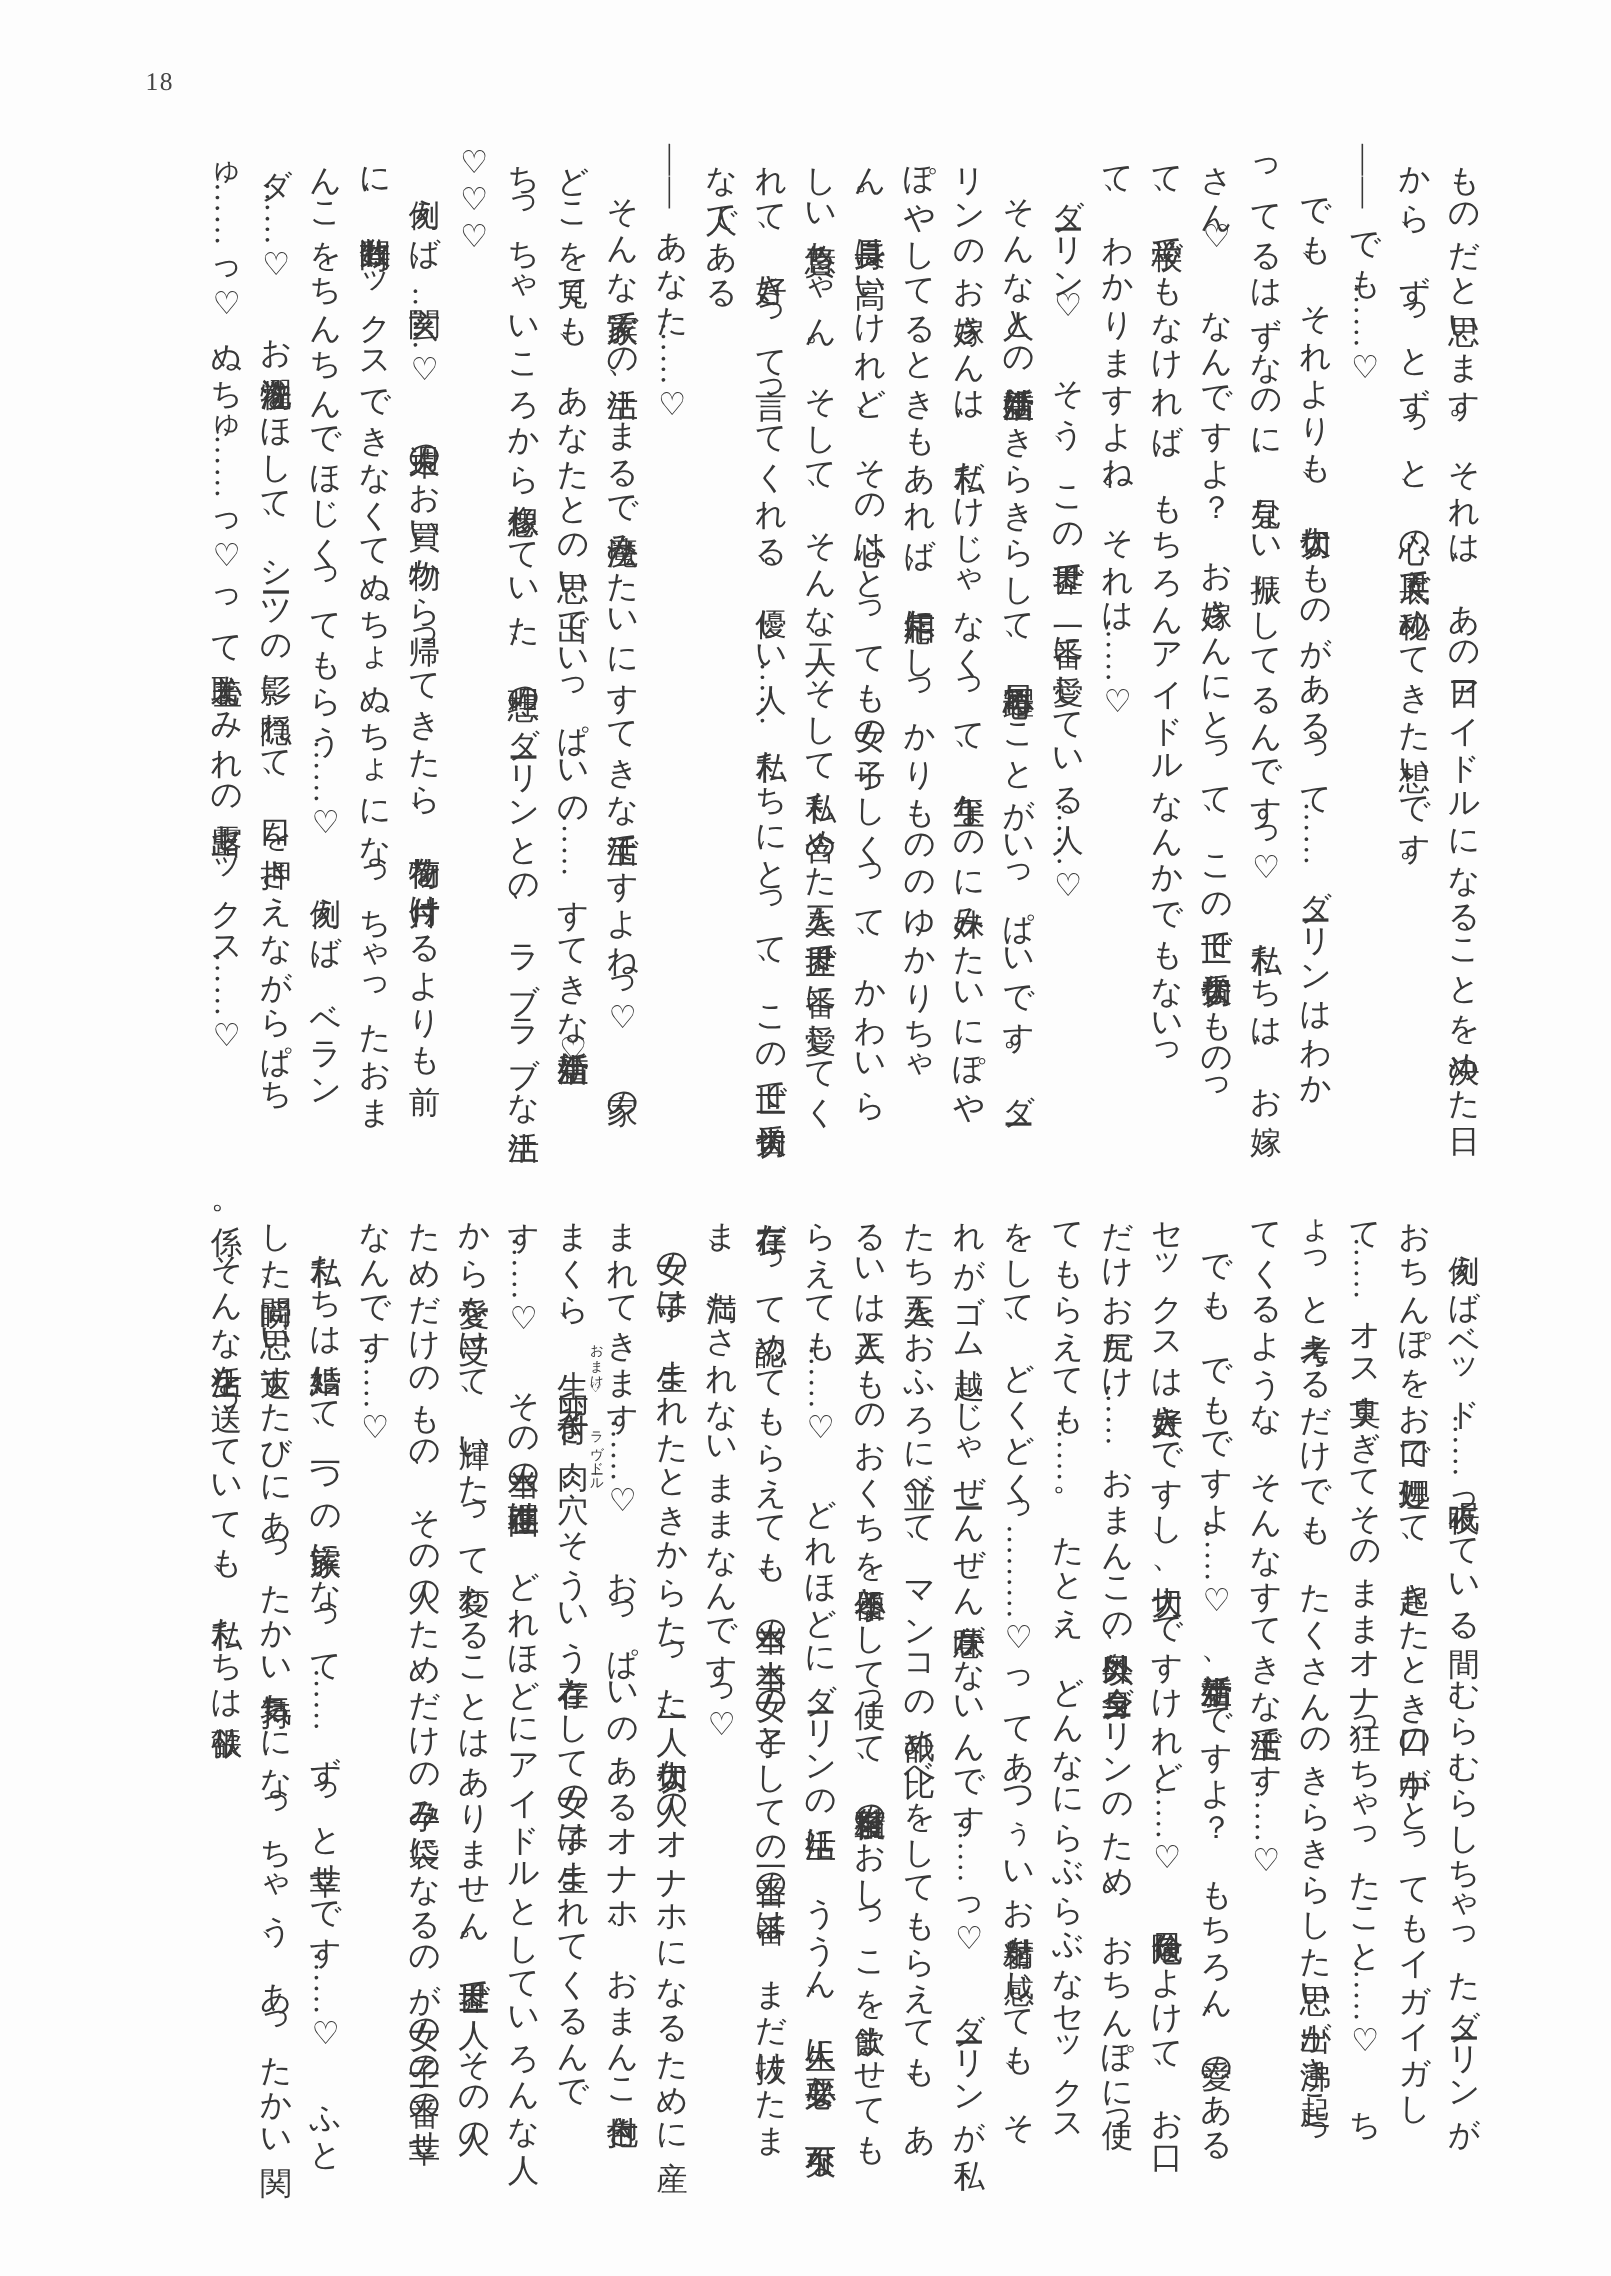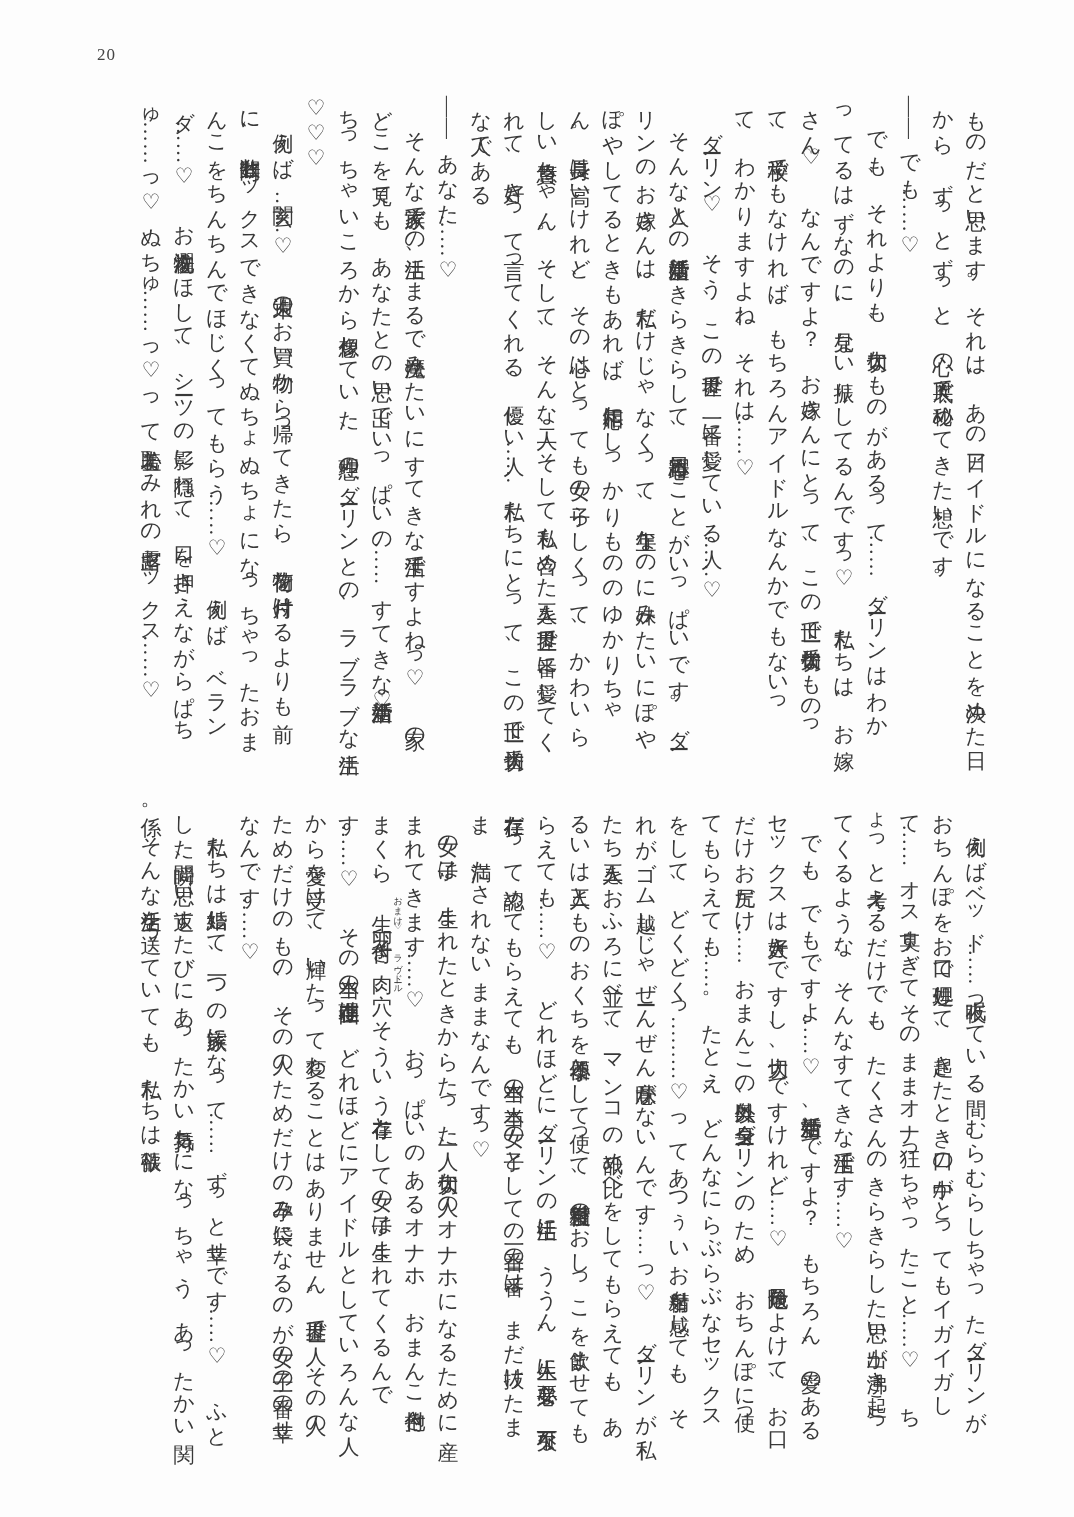--- a/index.html
+++ b/index.html
@@ -58,7 +58,7 @@
 </head>
 <body>
 
-<div class="page-number">20</div>
+<div class="page-number">18</div>
 
 <div class="vblock vblock-top">
     <p>ものだと思います。それは、あの日アイドルになることを決めた日から、ずっとずっと、心の奥底で秘めてきた想いです。</p>

